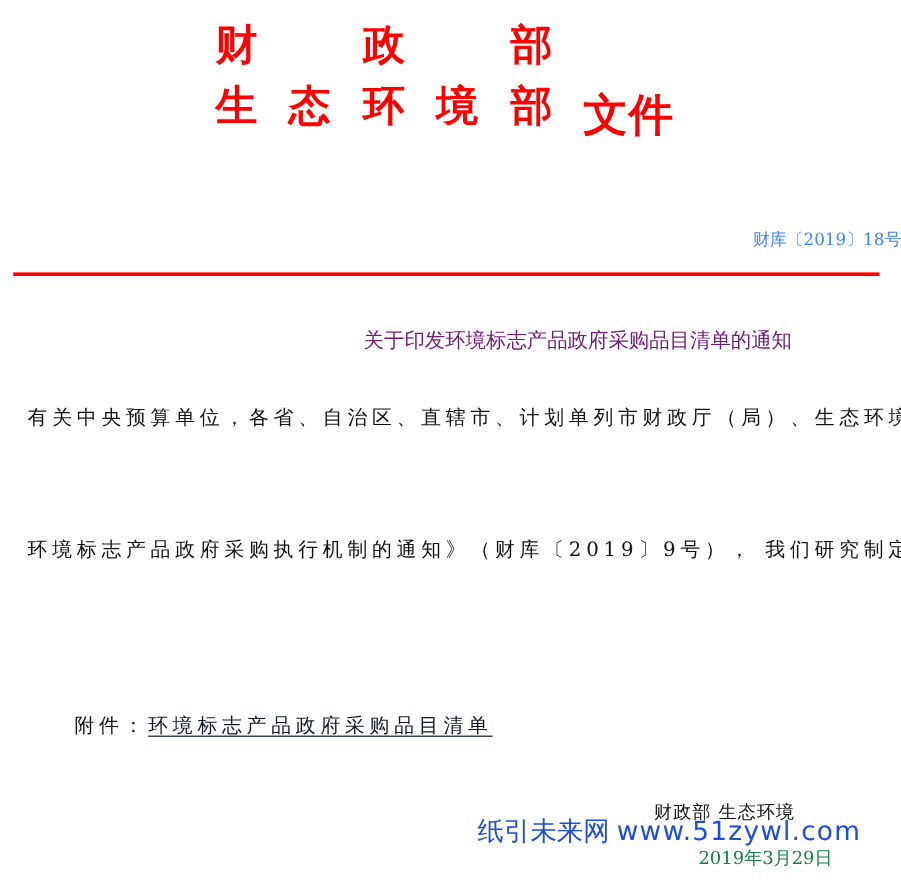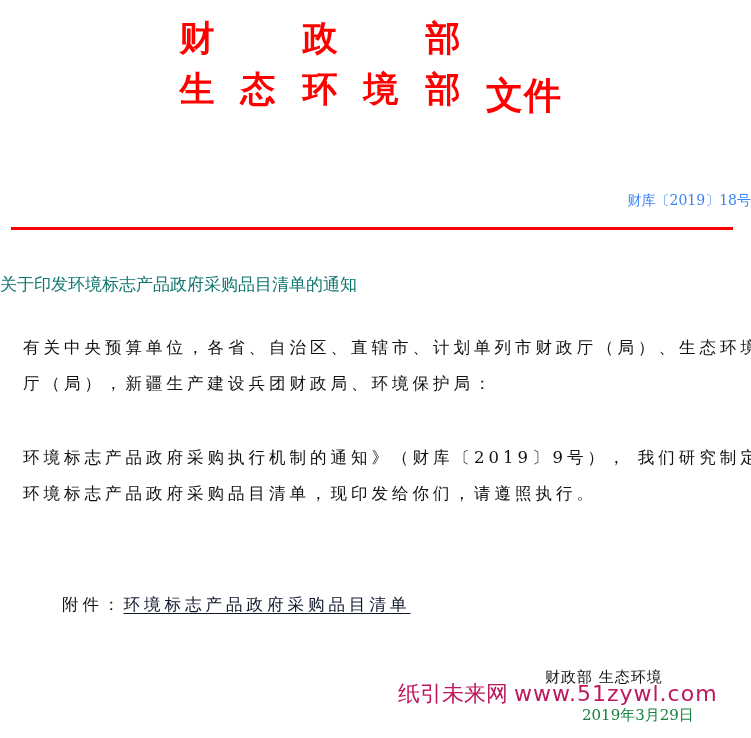--- a/index.html
+++ b/index.html
@@ -26,9 +26,9 @@
       position: absolute; left: 11px; top: 227px; width: 722px; height: 3px; background: #ff0000;
     }
     .title {
-      position: absolute; left: 0; width: 660px; top: 273px; text-align: left;
+      position: absolute; left: 0; width: 660px; top: 273px; text-align: right;
       font-family: "DejaVu Sans", "Liberation Sans", sans-serif;
-      font-size: 17px; line-height: 22px; color: #0f766e;
+      font-size: 17px; line-height: 22px; color: #701a75;
     }
     .para {
       position: absolute; left: 23px; width: 715px;

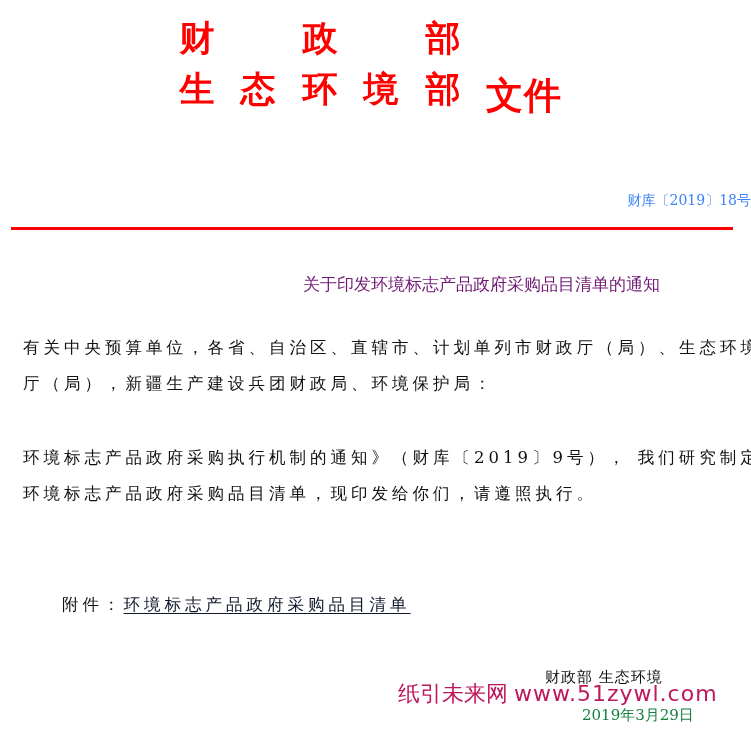--- a/index.html
+++ b/index.html
@@ -83,7 +83,6 @@
 
 <div class="para" style="top:330px;">
   <span class="line">有关中央预算单位，各省、自治区、直辖市、计划单列市财政厅（局）、生态环境</span>
-  <span class="line">厅（局），新疆生产建设兵团财政局、环境保护局：</span>
 </div>
 
 <div class="para" style="top:440px;">

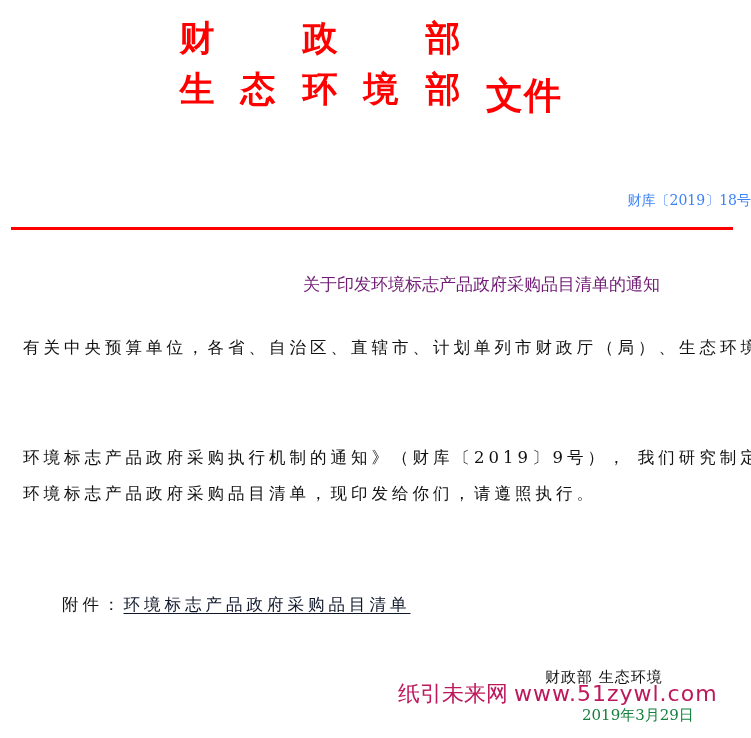--- a/index.html
+++ b/index.html
@@ -87,7 +87,6 @@
 
 <div class="para" style="top:440px;">
   <span class="line">环境标志产品政府采购执行机制的通知》（财库〔2019〕9号）， 我们研究制定了</span>
-  <span class="line">环境标志产品政府采购品目清单，现印发给你们，请遵照执行。</span>
 </div>
 
 <div class="attach">

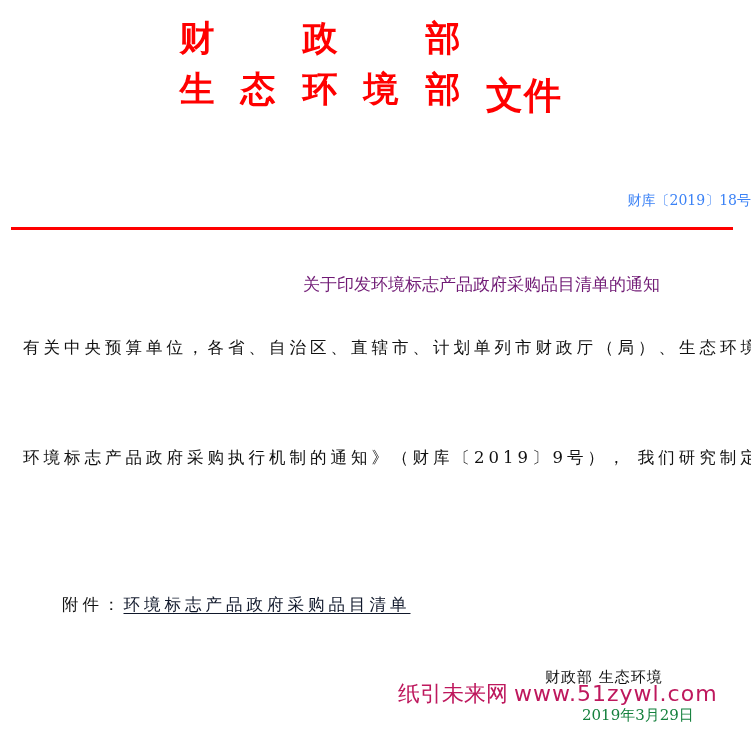--- a/index.html
+++ b/index.html
@@ -55,7 +55,7 @@
     .watermark {
       position: absolute; left: 398px; top: 680px;
       font-family: "DejaVu Sans", "Liberation Sans", sans-serif;
-      font-size: 22px; line-height: 28px; color: #be185d; white-space: nowrap; text-align: right;
+      font-size: 22px; line-height: 28px; color: #1d4ed8; white-space: nowrap; text-align: right;
     }
     .watermark .wm-url { letter-spacing: 1px; margin-left: 6px; }
   </style>

